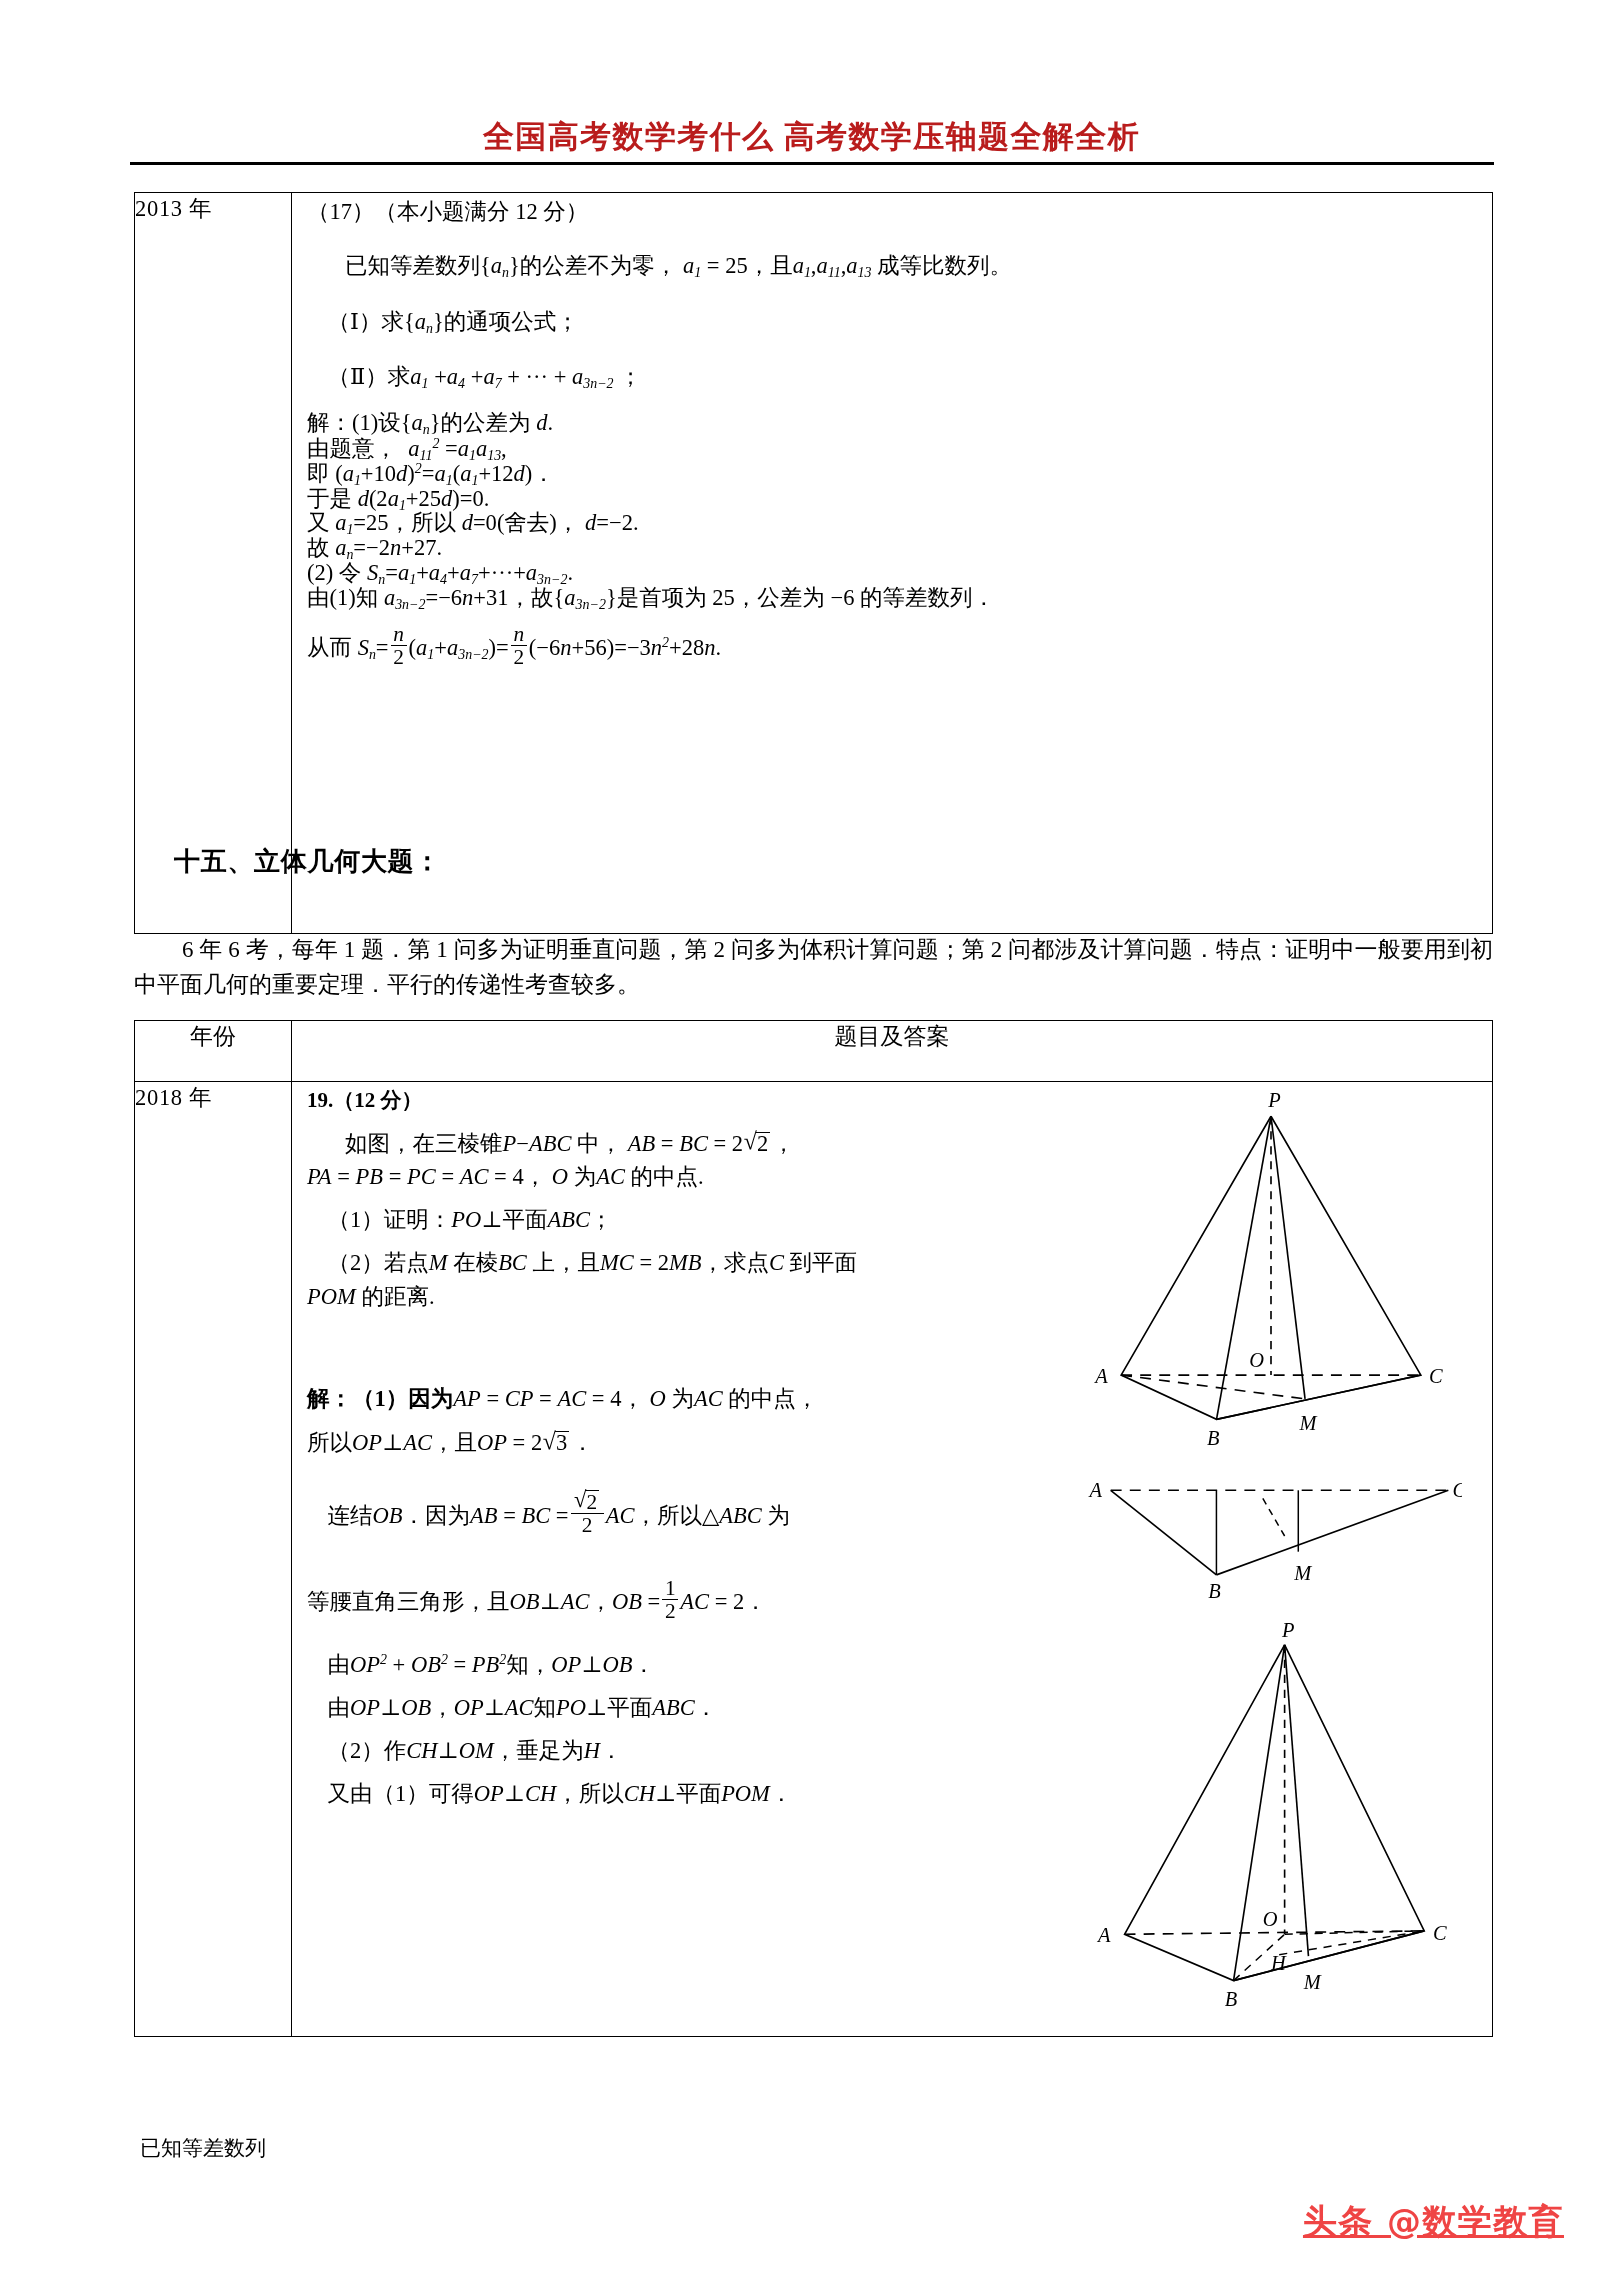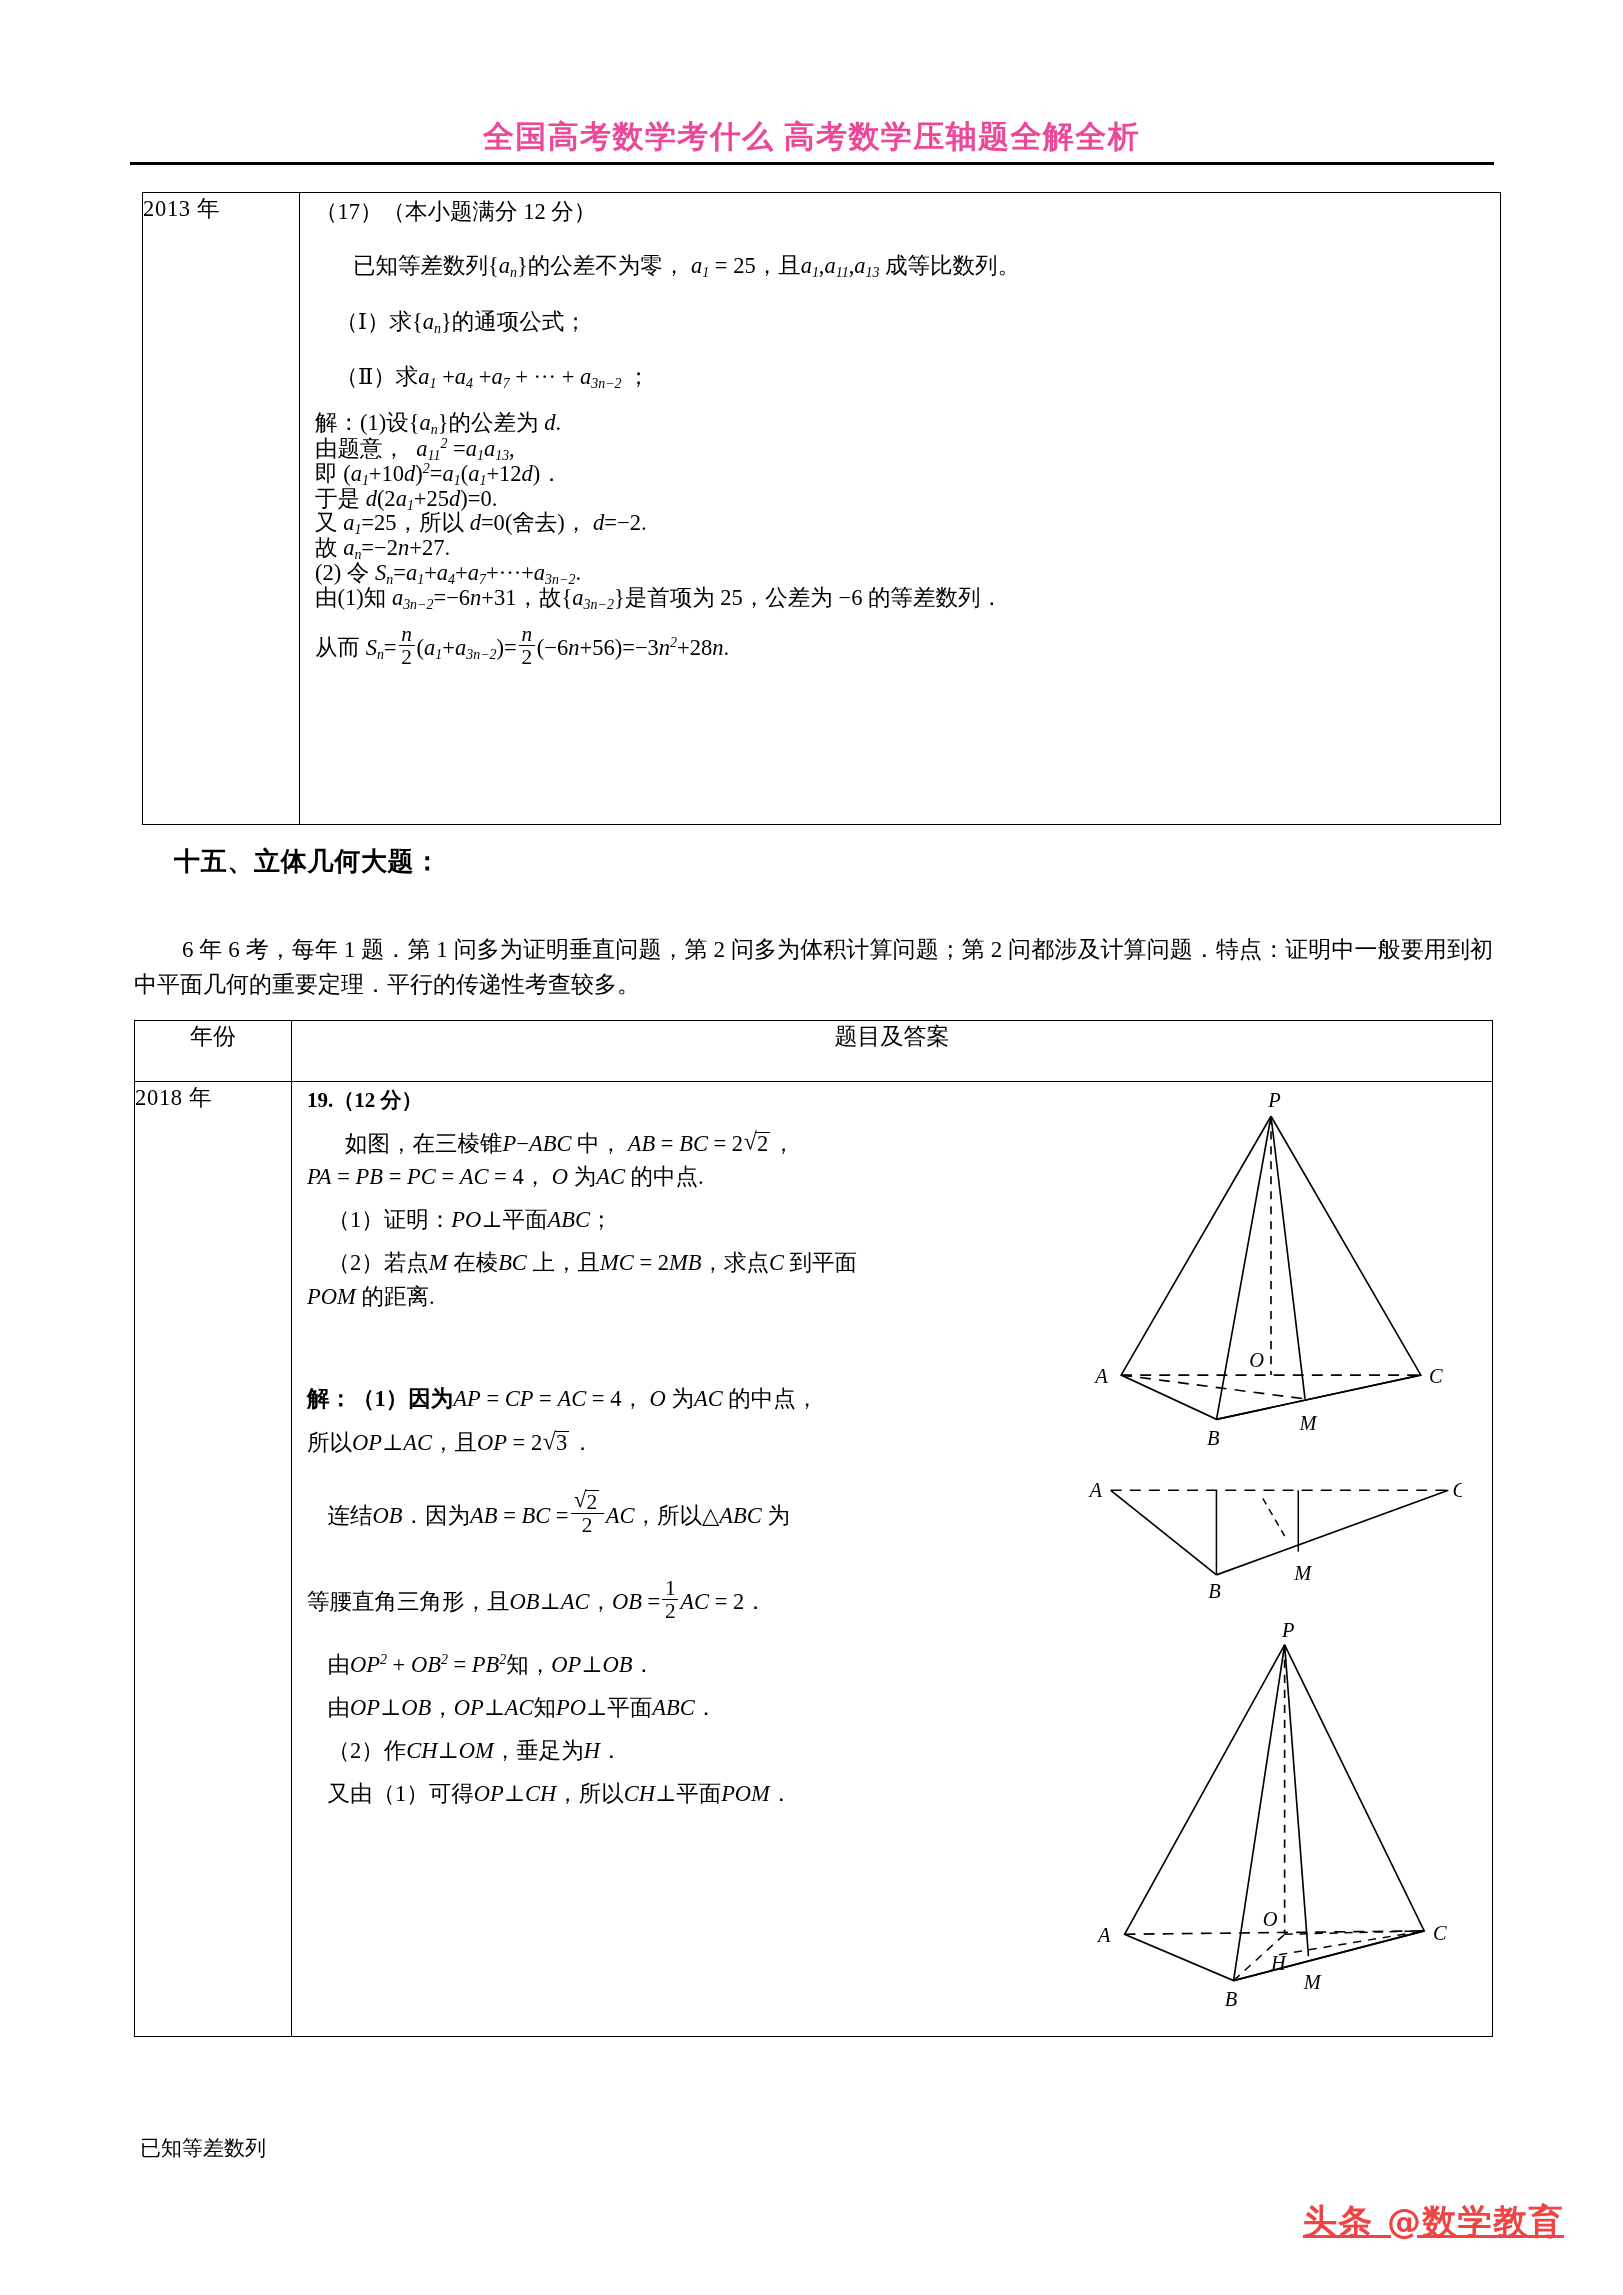--- a/index.html
+++ b/index.html
@@ -31,7 +31,7 @@
   }
   .doc-header .htitle {
     display: inline-block;
-    color: #ec4899;
+    color: #b91c1c;
     font-weight: bold;
     font-size: 31px;
     letter-spacing: 1.4px;

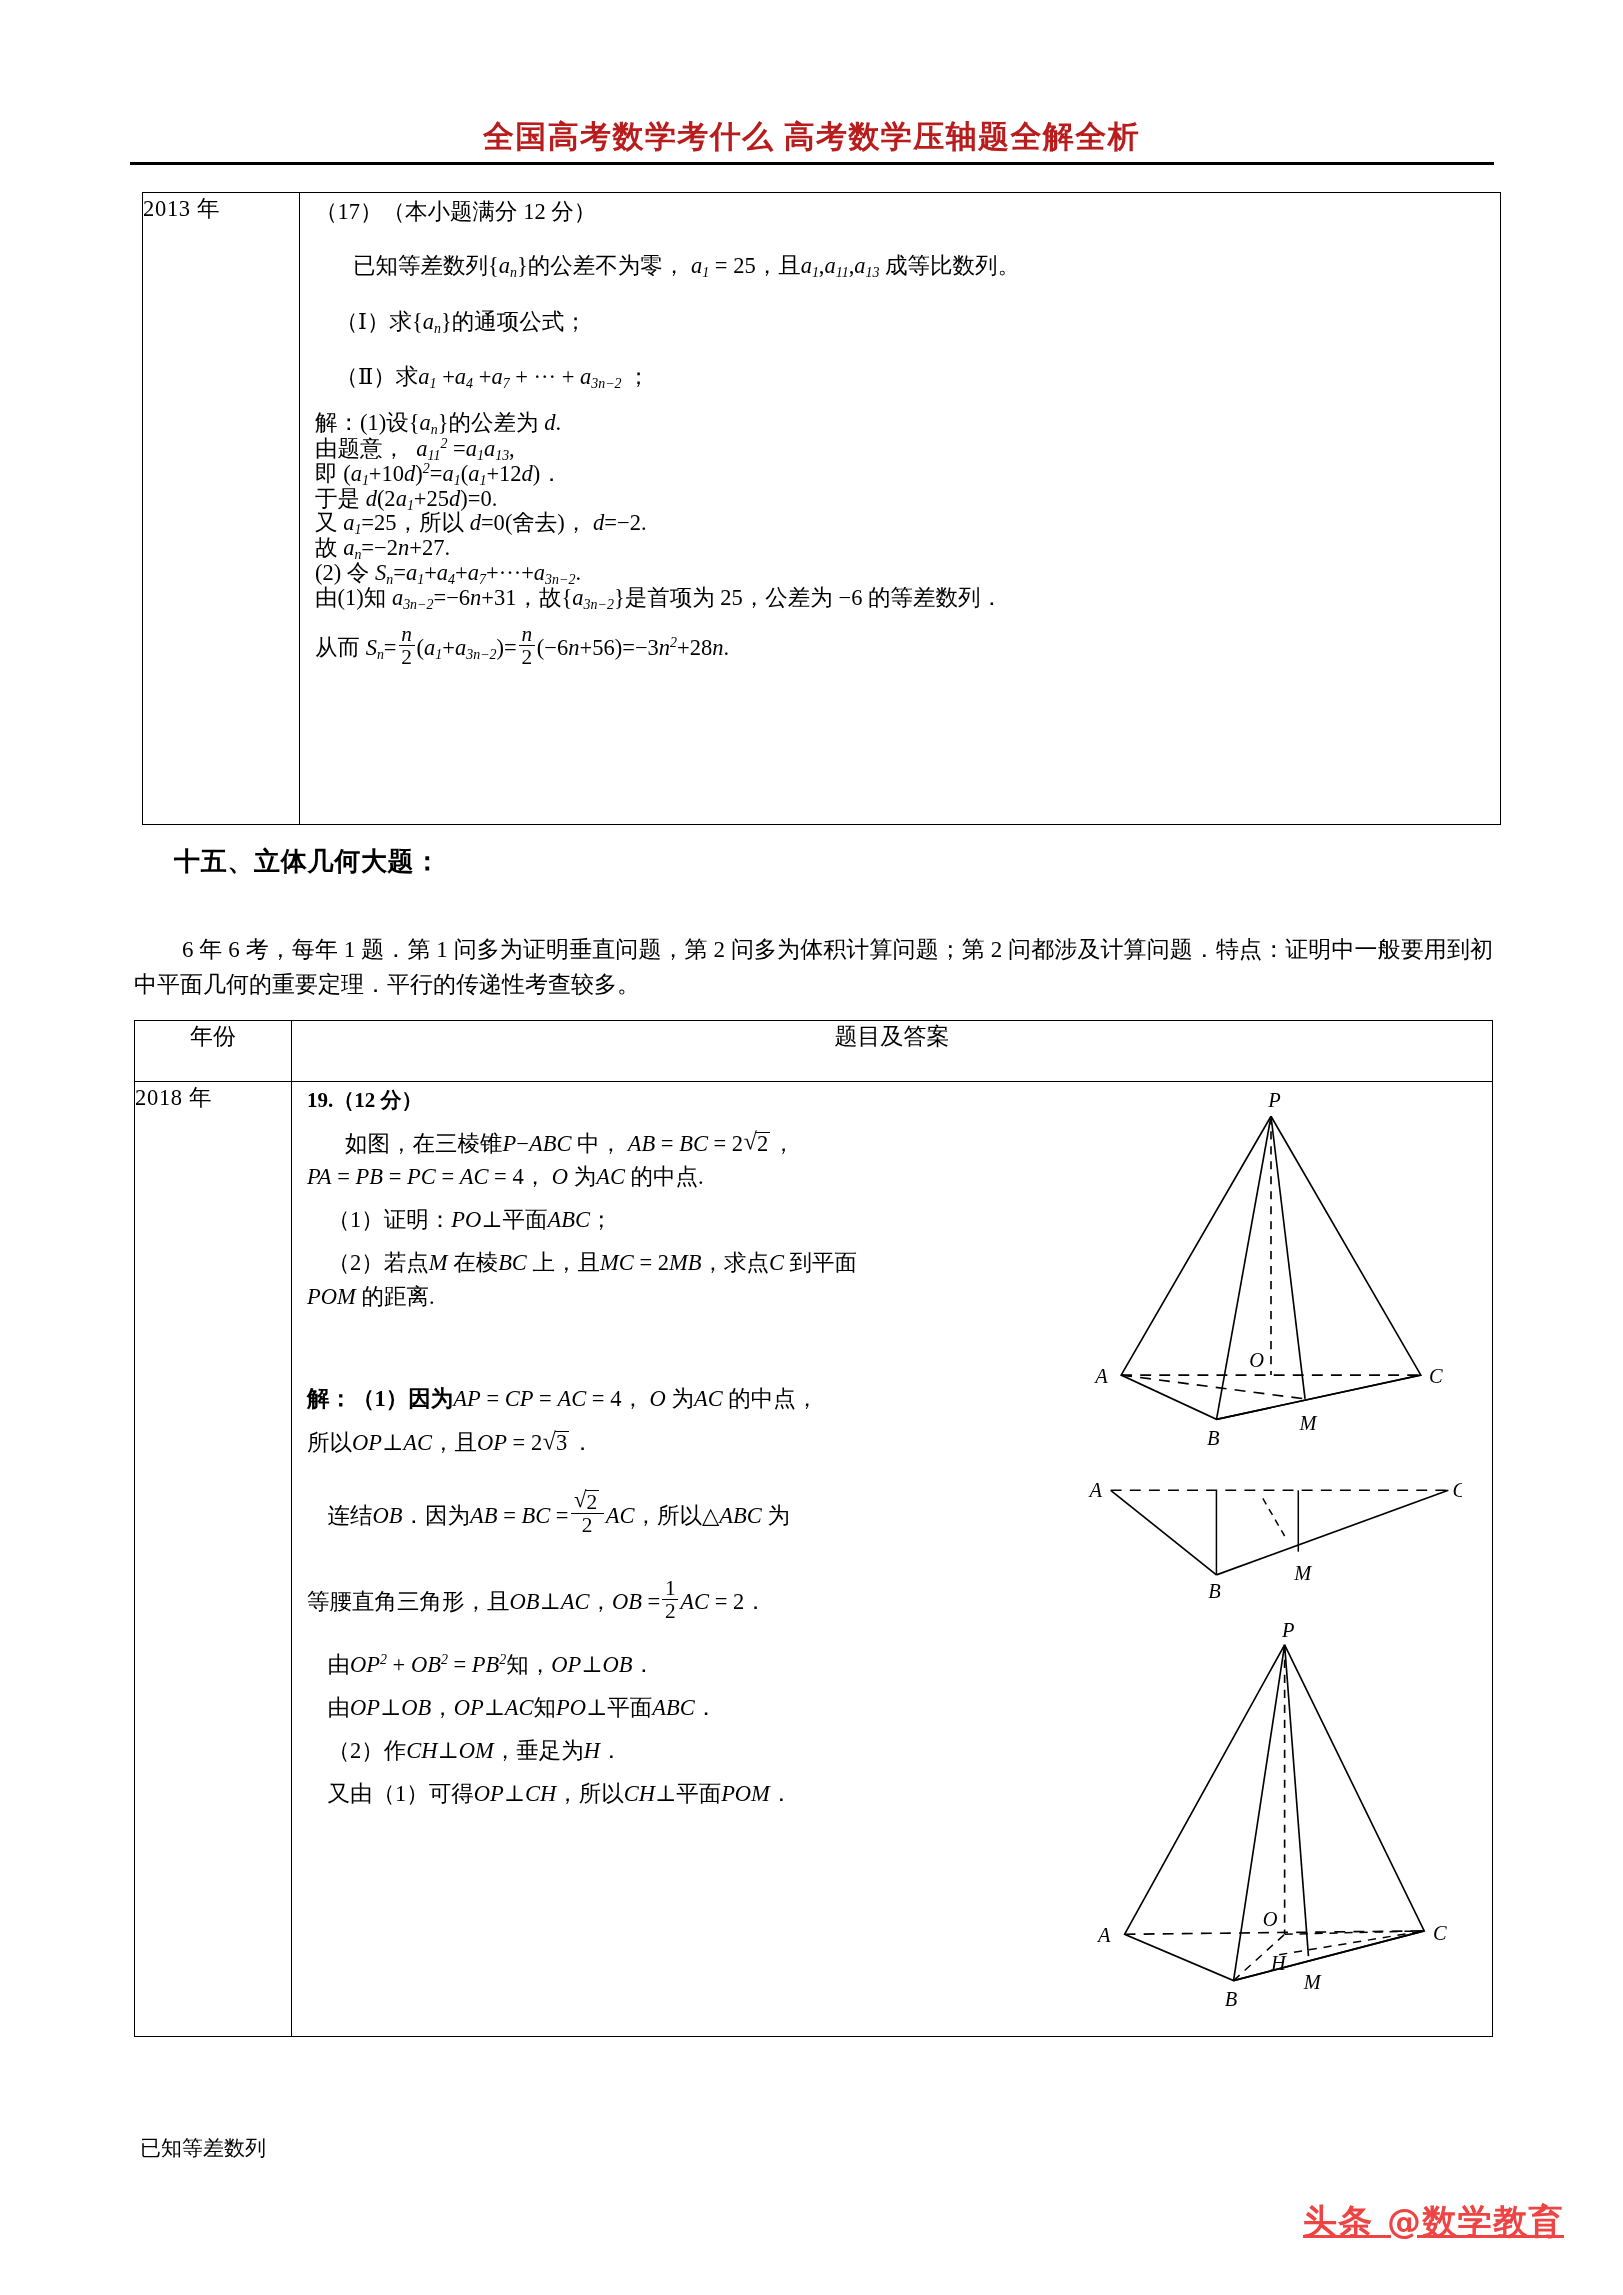--- a/index.html
+++ b/index.html
@@ -61,10 +61,10 @@
 
   
   #table-2013 {
-    left: 142px;
+    left: 134px;
     top: 192px;
     width: 1359px;
-    height: 633px;
+    height: 742px;
   }
   #table-2013 .col-year { width: 157px; }
 

